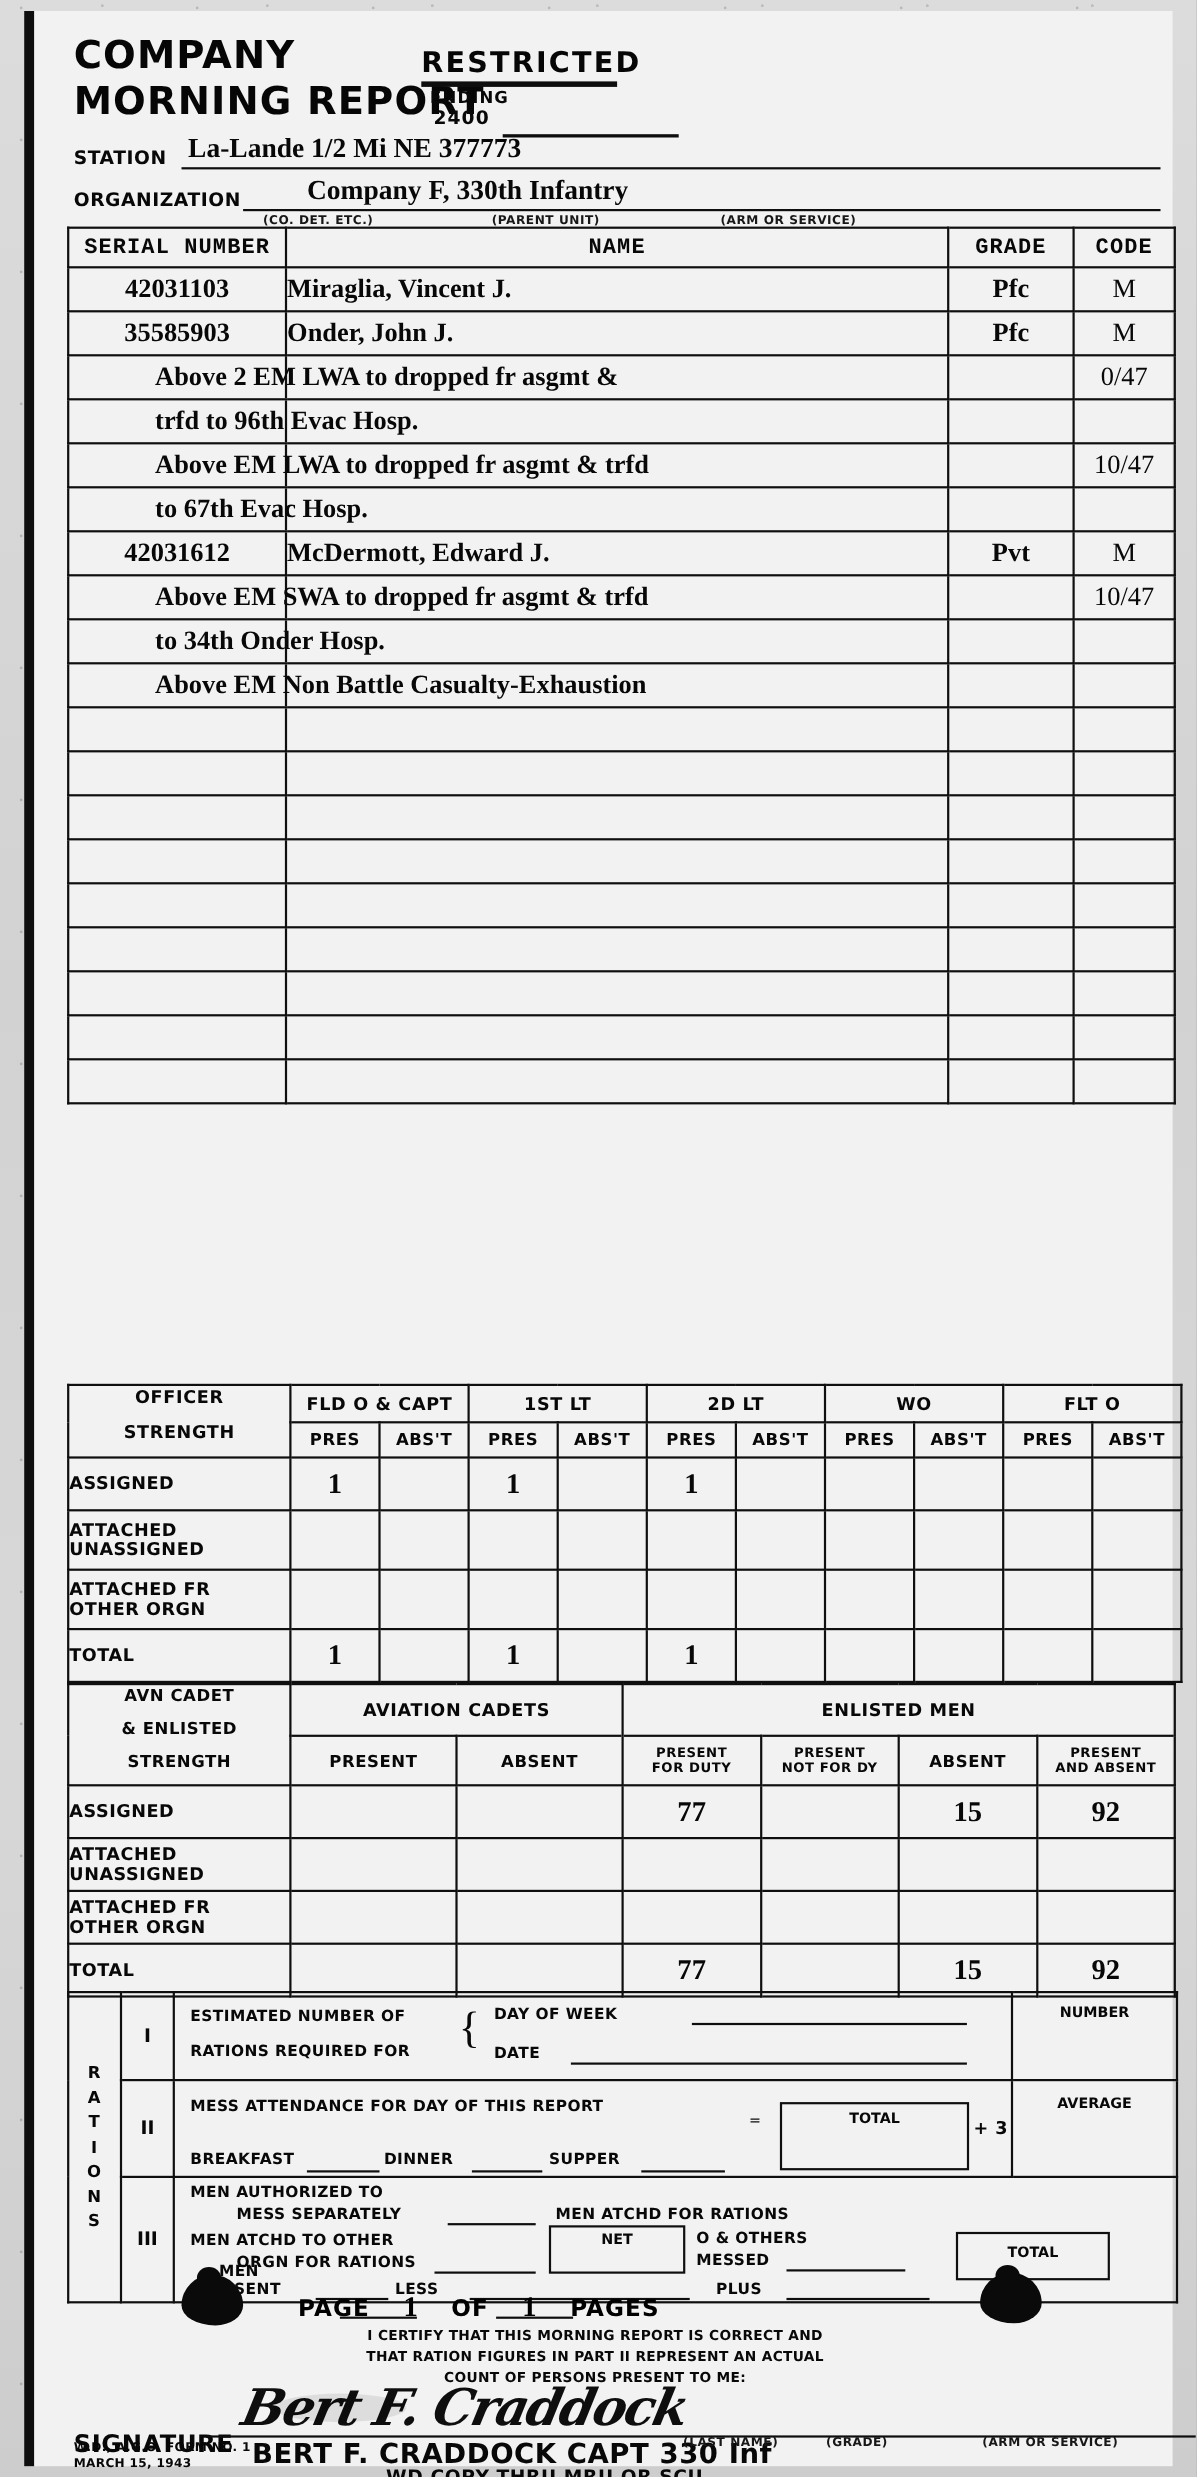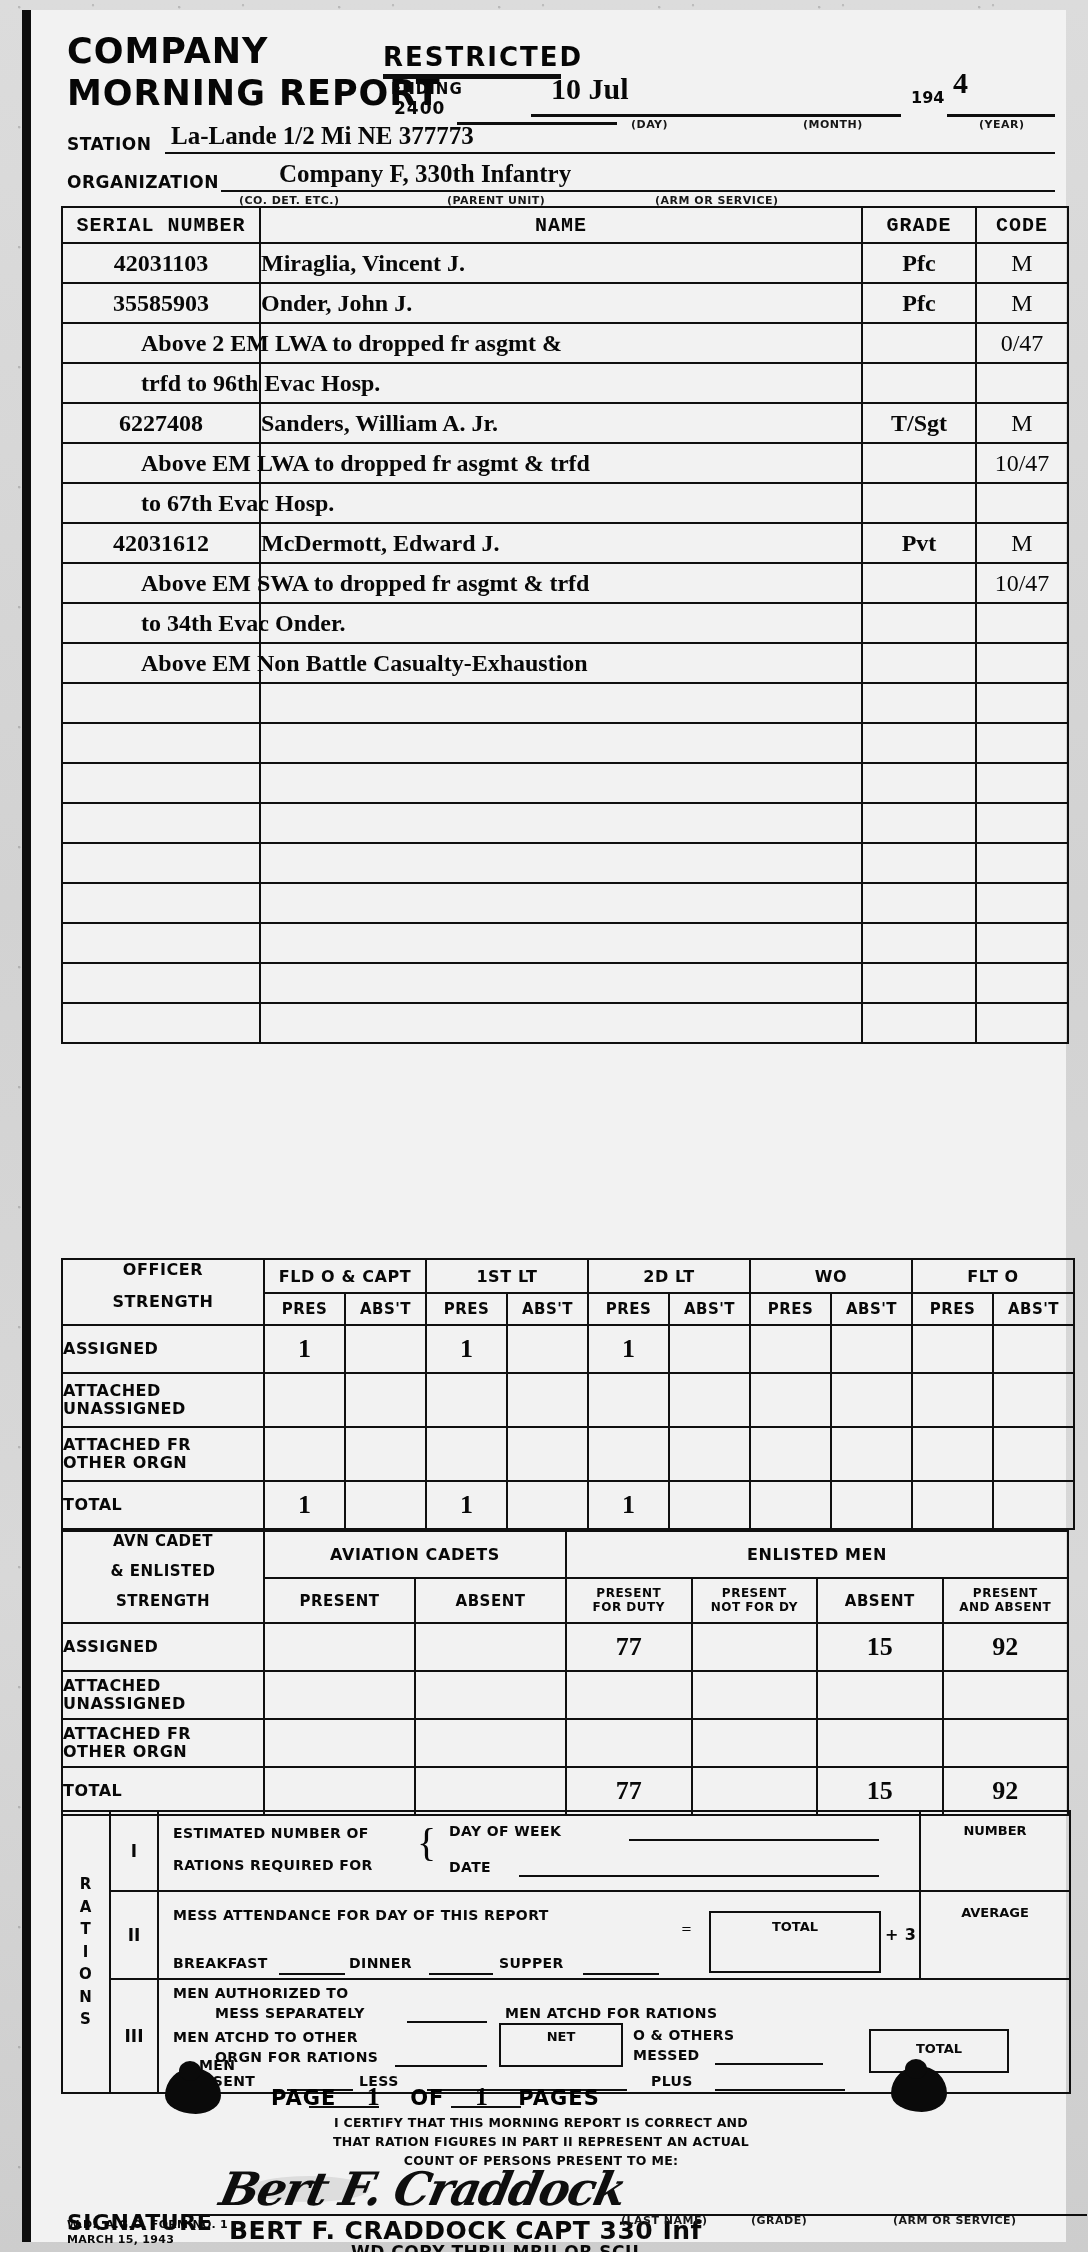--- a/index.html
+++ b/index.html
@@ -141,16 +141,6 @@
 
       <div class="abs rule" style="left:396px;top:94px;width:160px;height:3px;"></div>
 
-      <div class="datewrap">
-        <div class="dayval hl ink">10 Jul</div>
-        <div class="yearpre ink">194</div>
-        <div class="yearval hl ink">4</div>
-        <div class="abs rule" style="left:40px;top:46px;width:370px;height:3px;"></div>
-        <div class="abs rule" style="left:456px;top:46px;width:108px;height:3px;"></div>
-        <div class="abs capt" style="left:140px;top:50px;">(DAY)</div>
-        <div class="abs capt" style="left:312px;top:50px;">(MONTH)</div>
-        <div class="abs capt" style="left:488px;top:50px;">(YEAR)</div>
-      </div>
     </div>
 
     <div id="idblock">

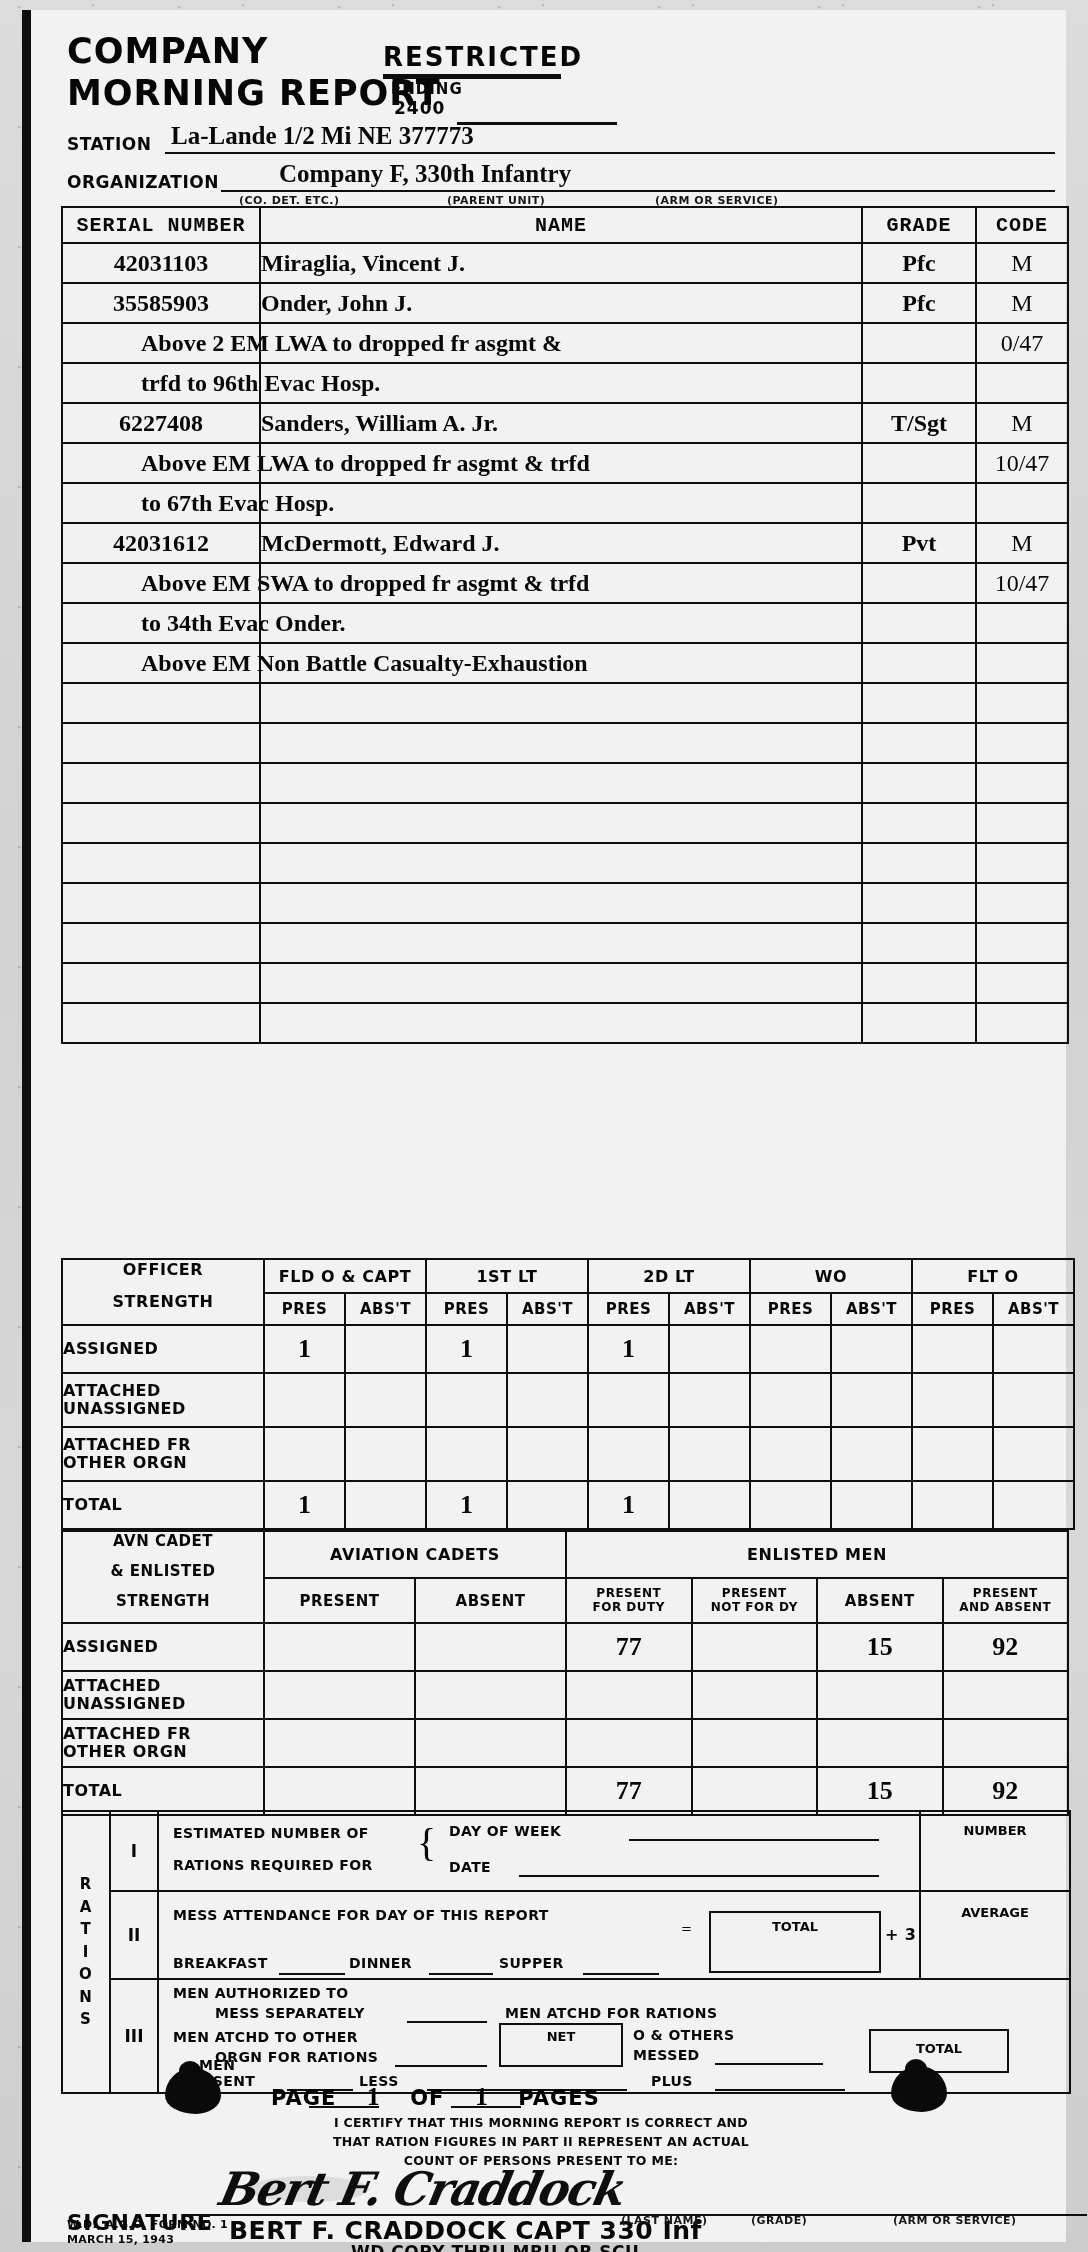--- a/index.html
+++ b/index.html
@@ -191,12 +191,6 @@
               <td class="c-nm remark hl" style="padding-left: 0px; text-indent: -120px;">trfd to 96th Evac Hosp.</td>
               <td class="c-gr"></td>
               <td class="c-cd cdv cdsm"></td>
-            </tr>
-            <tr>
-              <td class="c-sn snv hl">6227408</td>
-              <td class="c-nm nmv hl">Sanders, William A. Jr.</td>
-              <td class="c-gr grv hl">T/Sgt</td>
-              <td class="c-cd cdv">M</td>
             </tr>
             <tr>
               <td class="c-sn" style="border-right: none;"></td>

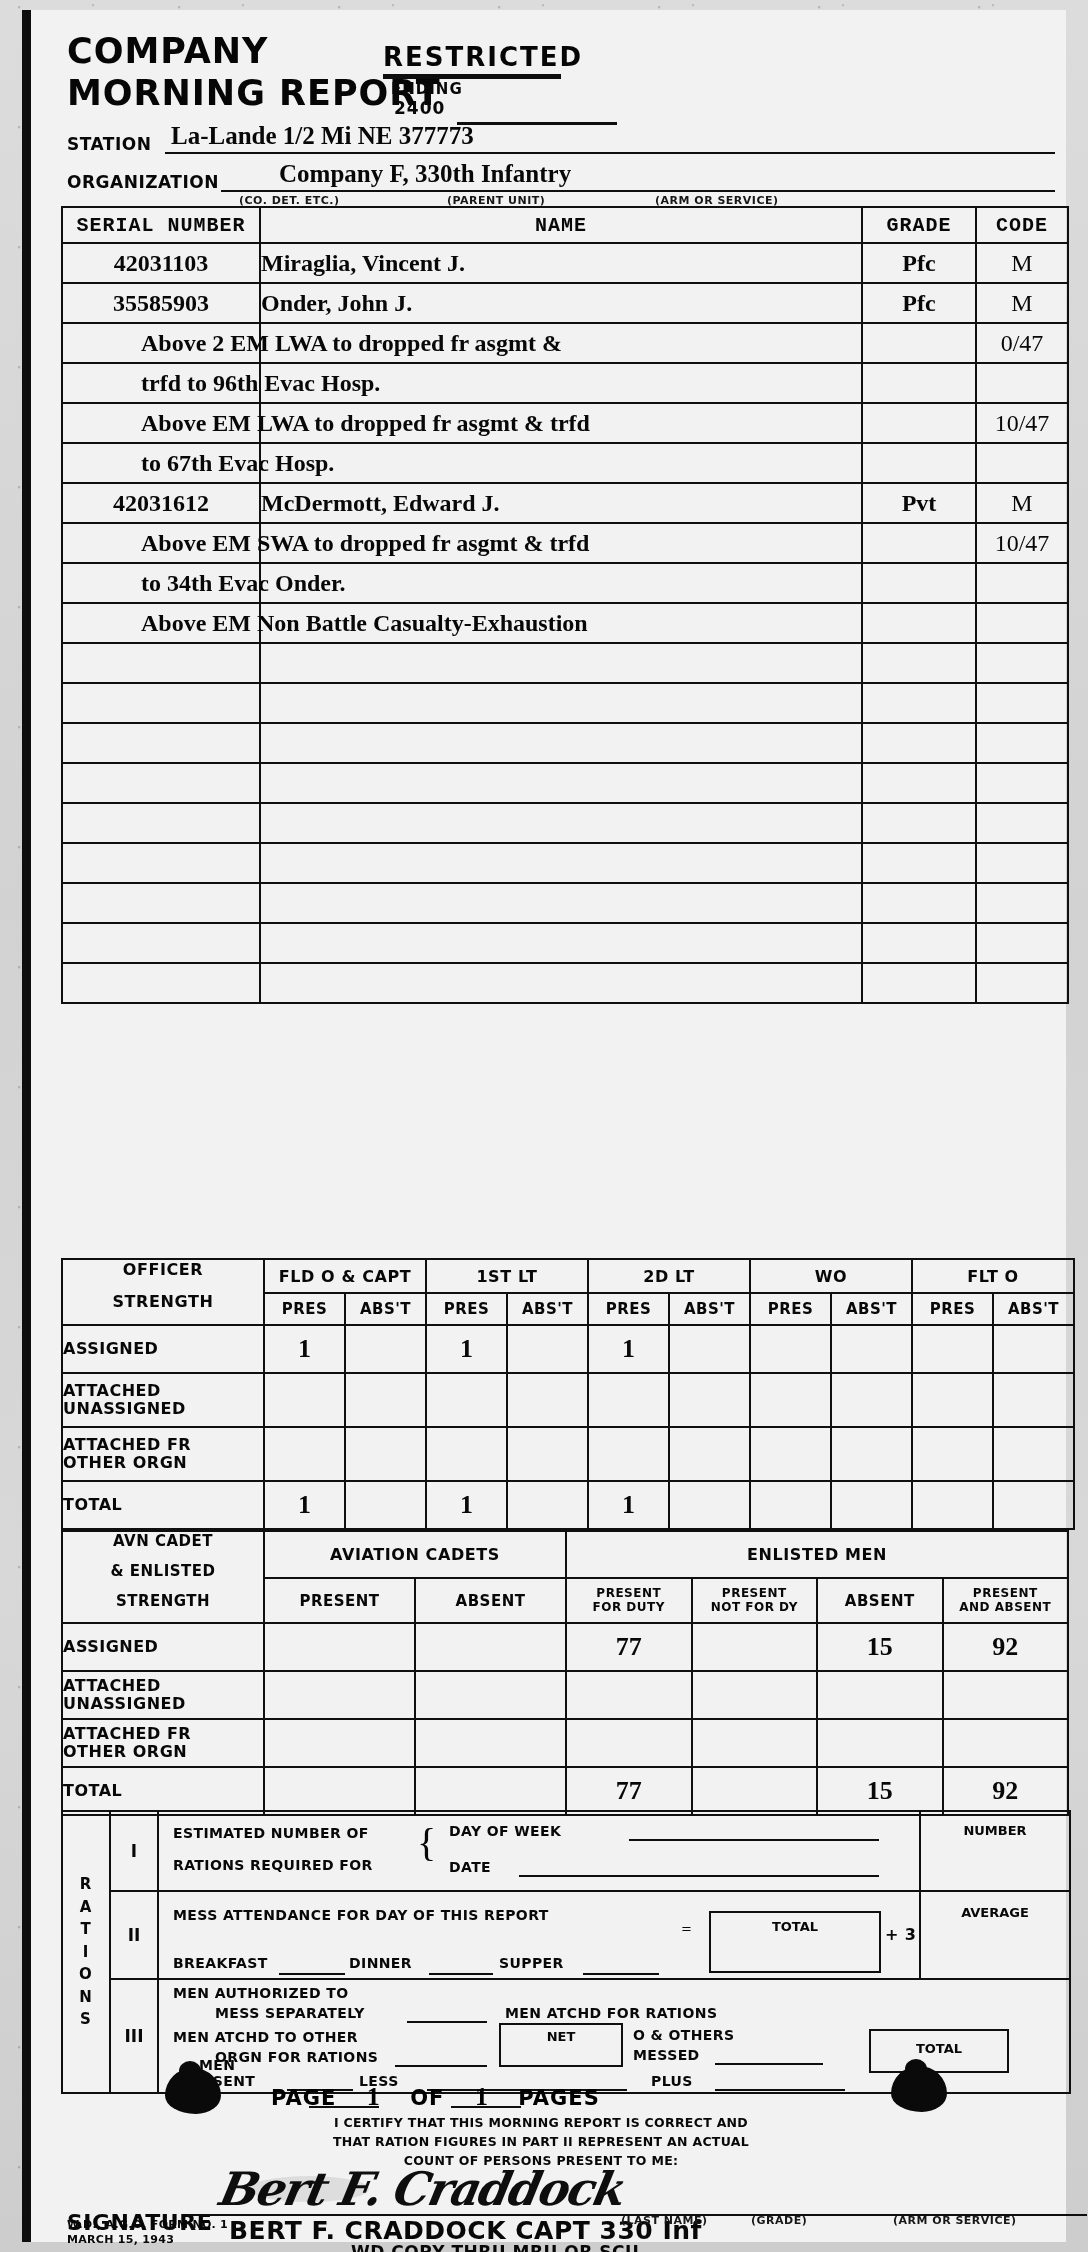--- a/index.html
+++ b/index.html
@@ -218,7 +218,7 @@
             </tr>
             <tr>
               <td class="c-sn" style="border-right: none;"></td>
-              <td class="c-nm remark hl" style="padding-left: 0px; text-indent: -120px;">to 34th Evac Onder.</td>
+              <td class="c-nm remark hl" style="padding-left: 0px; text-indent: -120px;">to 34th Onder Hosp.</td>
               <td class="c-gr"></td>
               <td class="c-cd cdv cdsm"></td>
             </tr>

